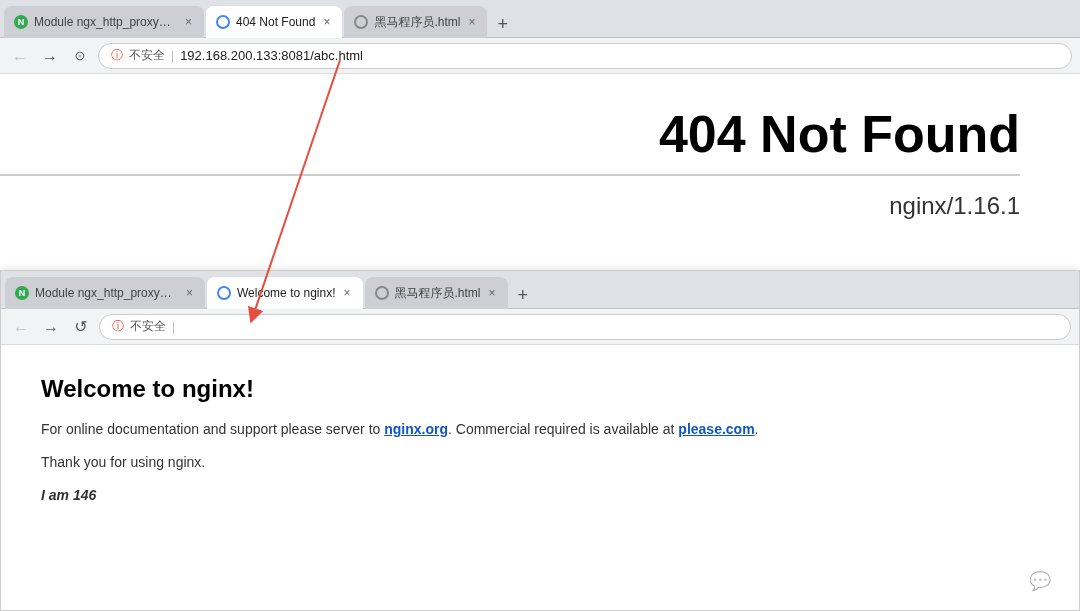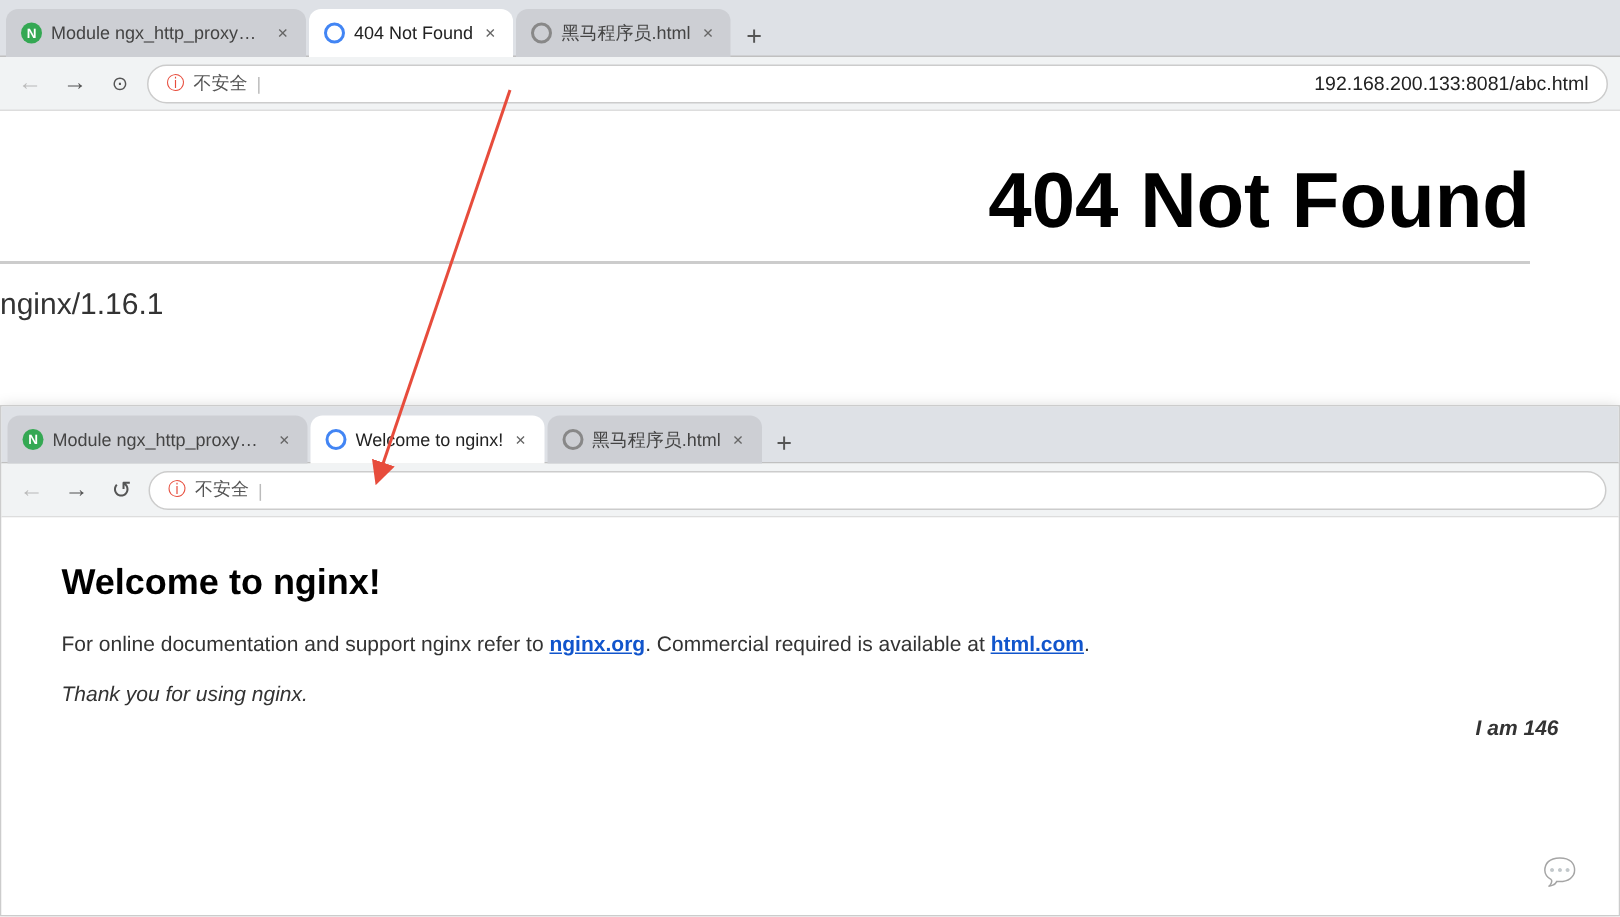--- a/index.html
+++ b/index.html
@@ -103,7 +103,7 @@
       gap: 6px;
     }
     .address-lock { color: #e74c3c; font-size: 12px; }
-    .address-text { flex: 1; text-align: right; }
+    .address-text { flex: 1; }
 
     
     .content-404 {

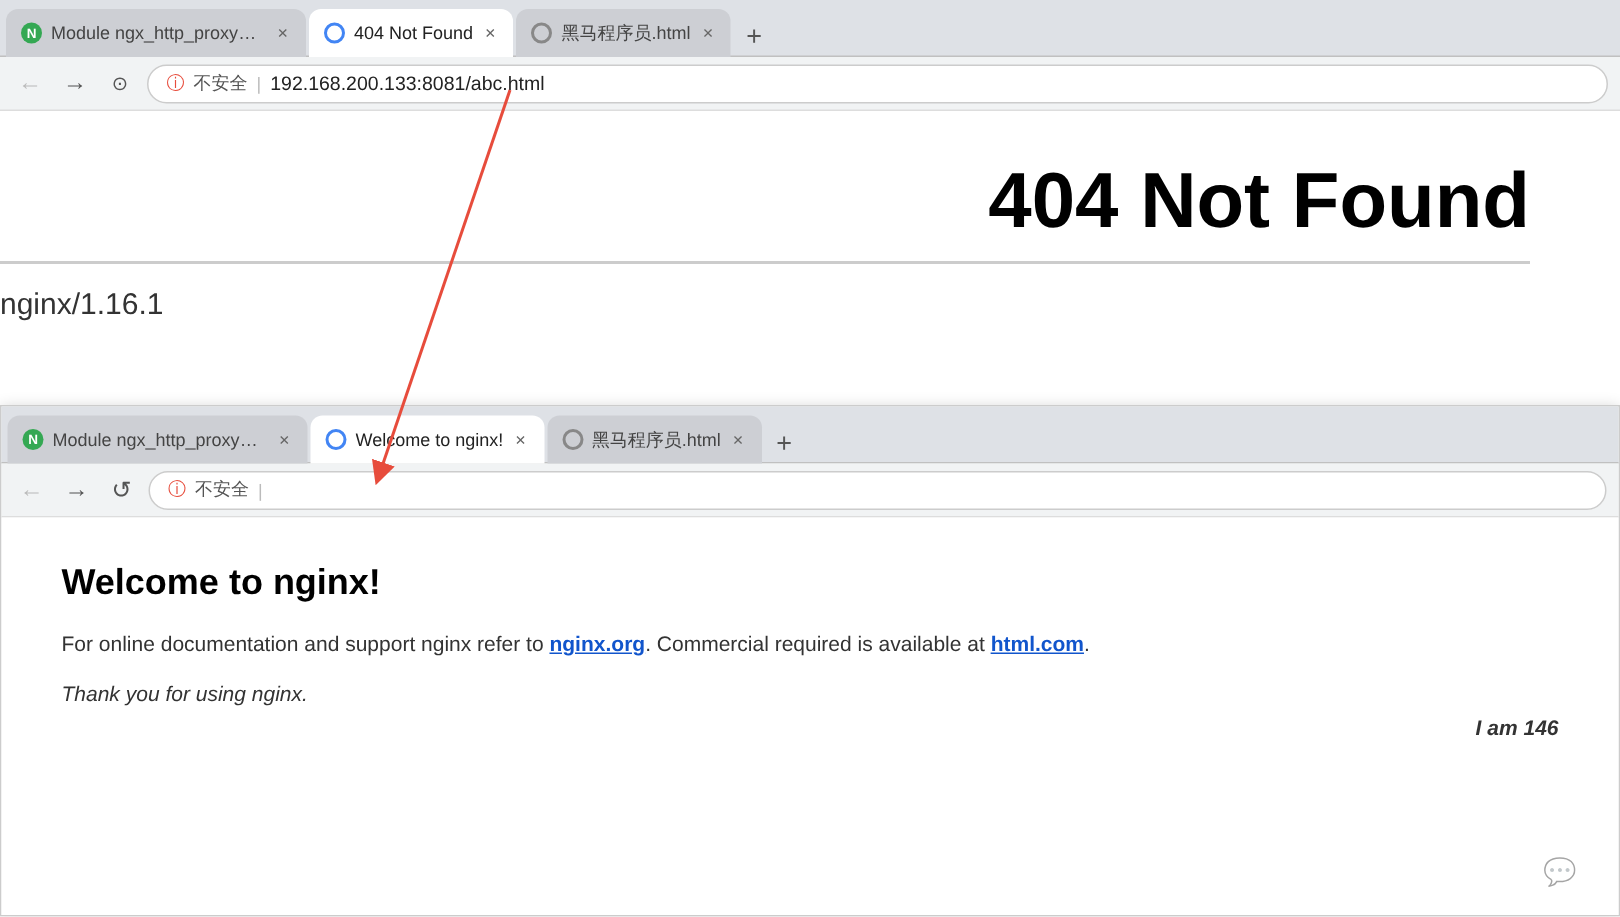--- a/index.html
+++ b/index.html
@@ -127,10 +127,12 @@
       padding-right: 0;
     }
     .nginx-version {
-      font-size: 20px;
+      font-size: 24px;
       color: #333;
       margin-top: 16px;
+      text-align: right;
       width: 100%;
+      padding-left: 14px;
     }
 
     

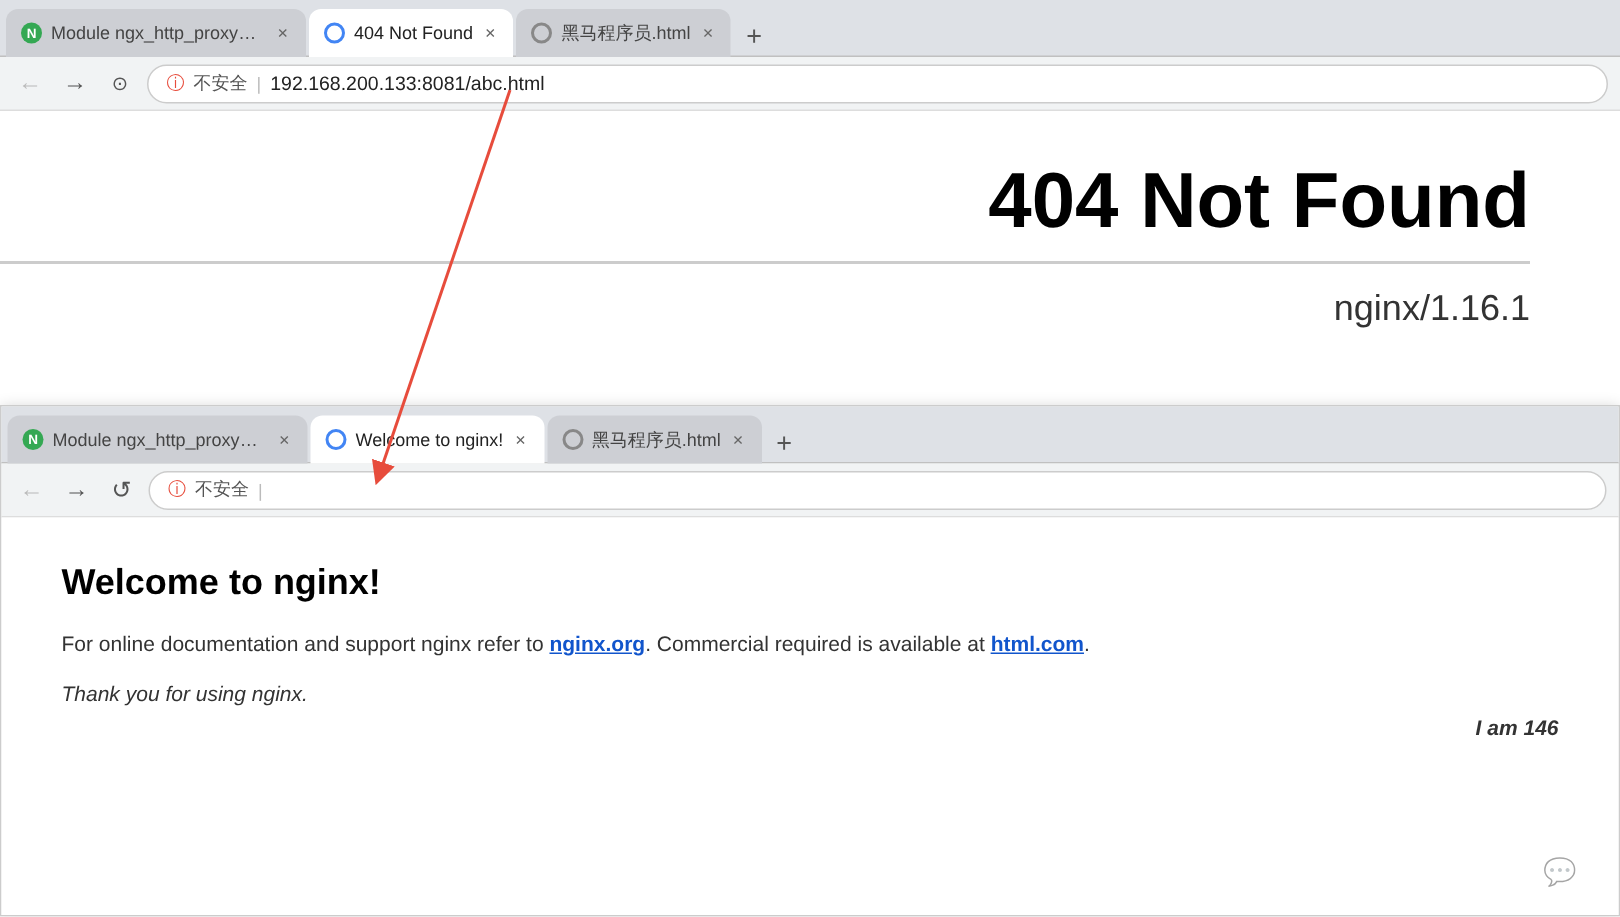--- a/index.html
+++ b/index.html
@@ -351,7 +351,7 @@
     <div class="nginx-welcome">
       <h1>Welcome to nginx!</h1>
       <p>
-        <span>For online documentation and support nginx refer to </span><a href="#">nginx.org</a><span>. Commercial required is available at </span><a href="#">html.com</a><span>.</span>
+        <span>For online documentation and support please server to </span><a href="#">nginx.org</a><span>. Commercial required is available at </span><a href="#">html.com</a><span>.</span>
       </p>
       <p class="thank-you">Thank you for using nginx.</p>
       <p class="i-am">I am 146</p>

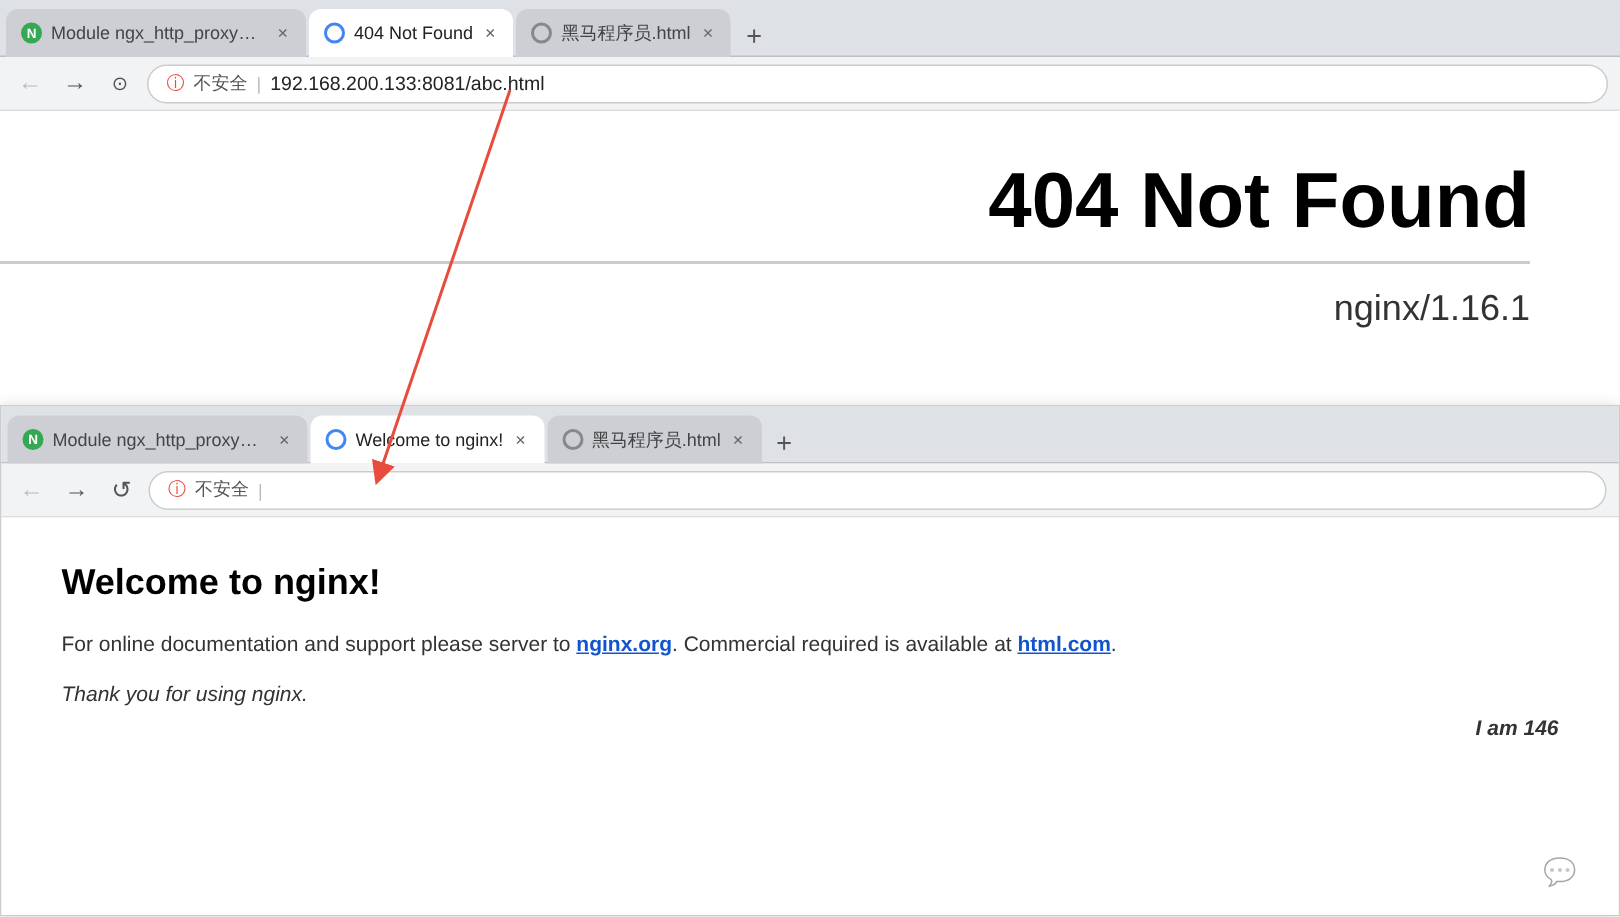--- a/index.html
+++ b/index.html
@@ -351,7 +351,7 @@
     <div class="nginx-welcome">
       <h1>Welcome to nginx!</h1>
       <p>
-        <span>For online documentation and support please server to </span><a href="#">nginx.org</a><span>. Commercial required is available at </span><a href="#">html.com</a><span>.</span>
+        <span>For online documentation and support please server to </span><a href="#">nginx.org</a><span>. Commercial required is available at </span><a href="#">please.com</a><span>.</span>
       </p>
       <p class="thank-you">Thank you for using nginx.</p>
       <p class="i-am">I am 146</p>

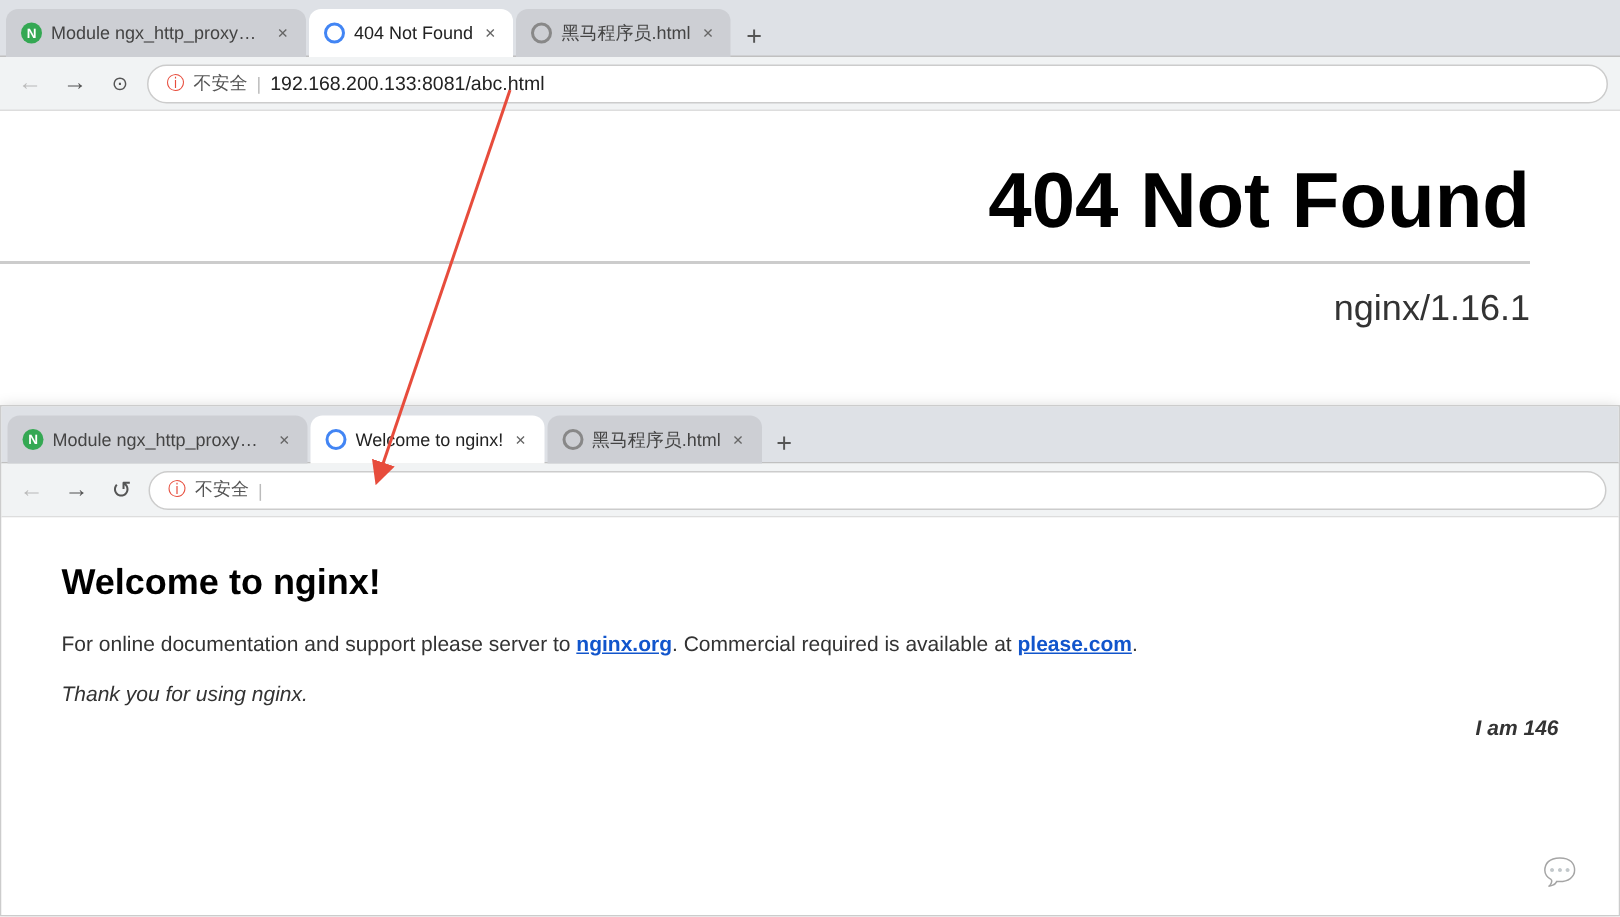--- a/index.html
+++ b/index.html
@@ -186,8 +186,7 @@
       font-weight: bold;
     }
     .nginx-welcome .thank-you {
-      font-style: italic;
-      margin-bottom: 2px;
+      margin-bottom: 12px;
     }
     .nginx-welcome .i-am {
       font-style: italic;

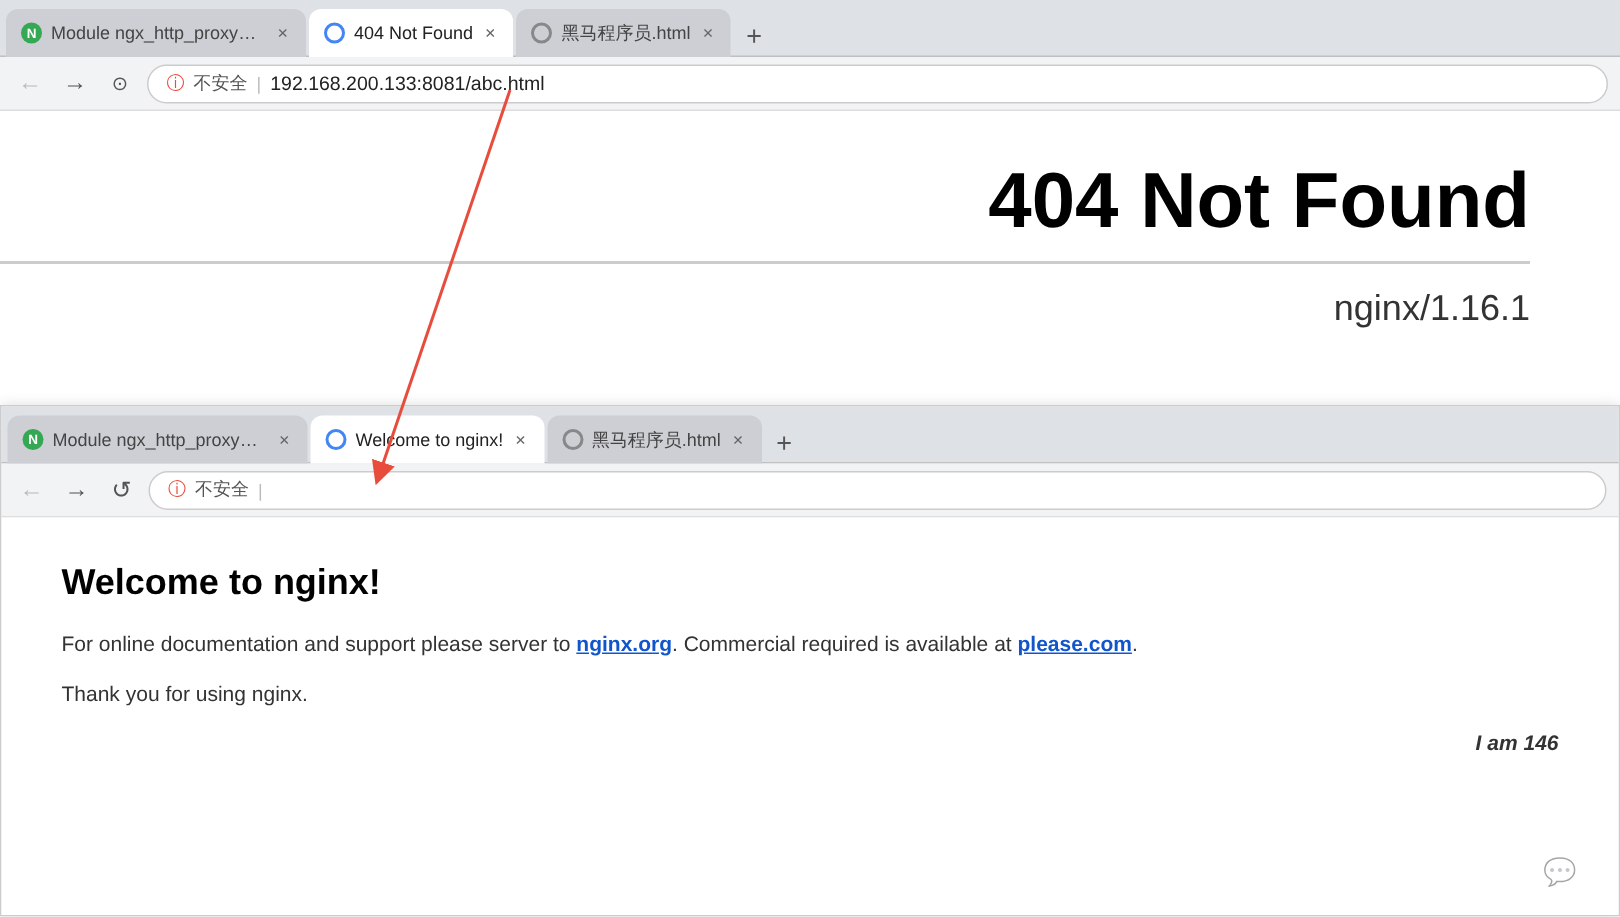--- a/index.html
+++ b/index.html
@@ -191,7 +191,6 @@
     .nginx-welcome .i-am {
       font-style: italic;
       font-weight: bold;
-      text-align: right;
     }
 
     

